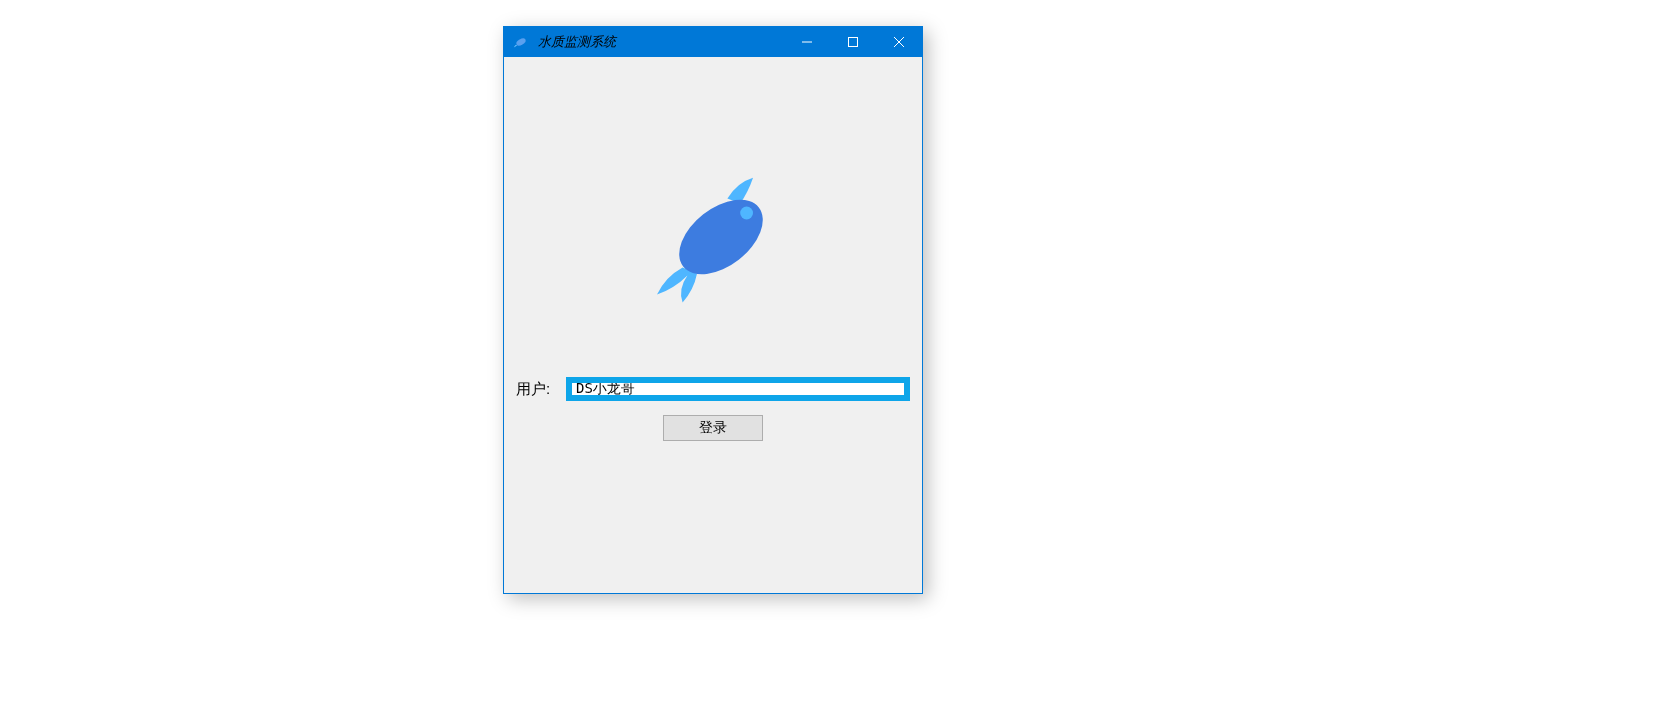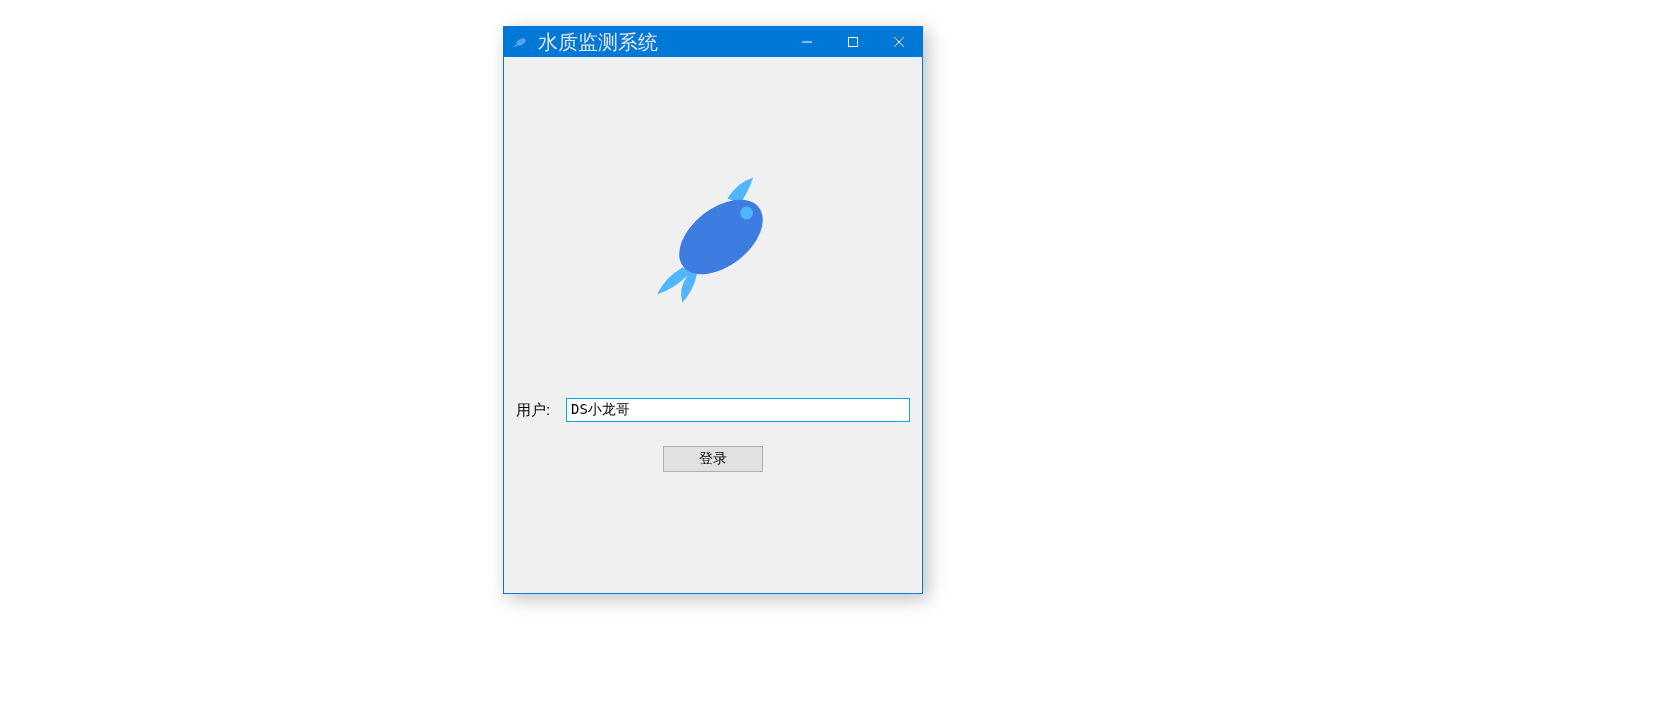--- a/index.html
+++ b/index.html
@@ -29,8 +29,9 @@
       background: #0078d7;
       display: flex;
       align-items: center;
-      color: #e5e5e5;
-      font-size: 20px;
+      color: #000000;
+      font-size: 13px;
+      font-style: italic;
     }
     .titlebar-icon {
       width: 22px;

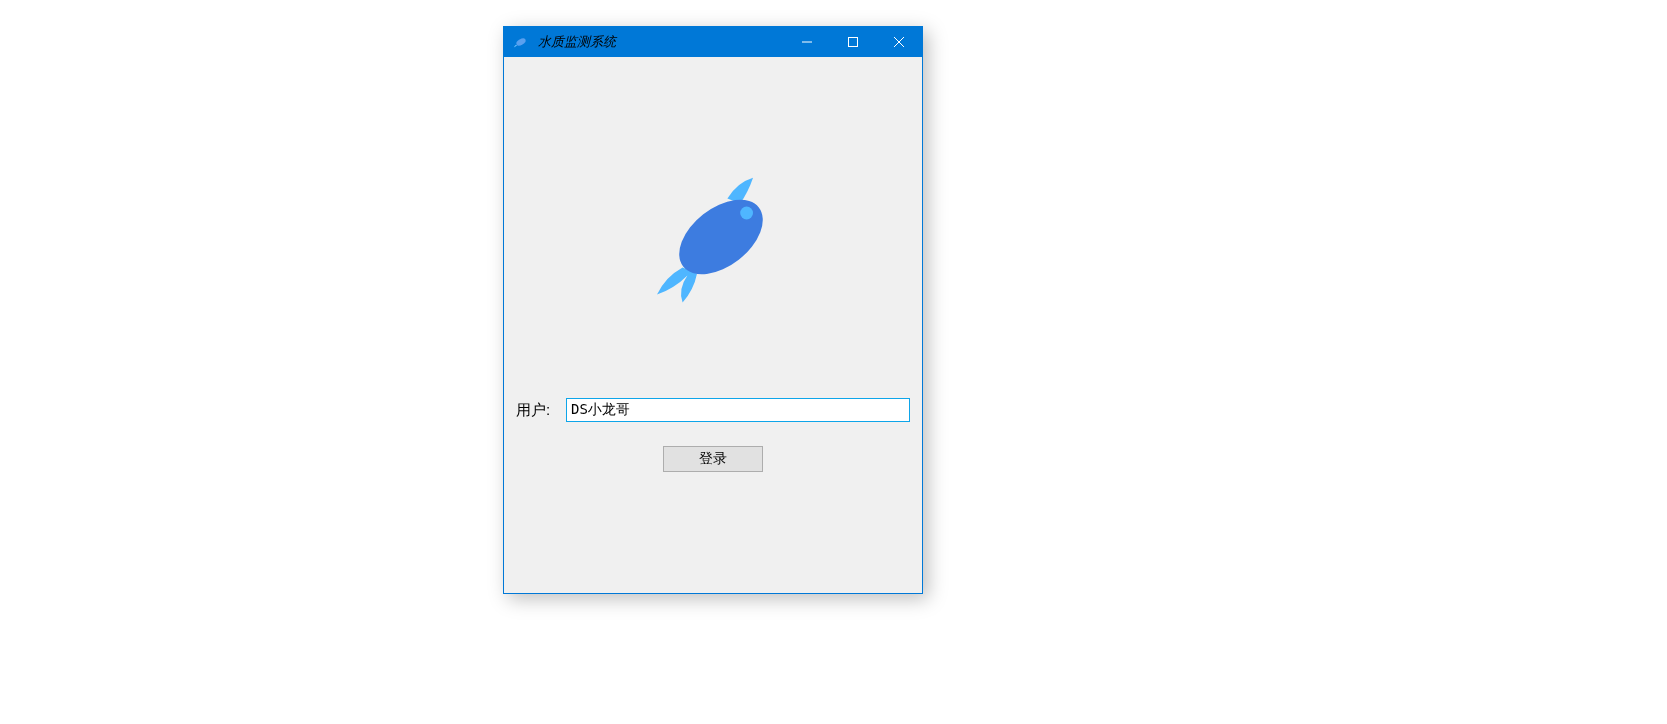--- a/index.html
+++ b/index.html
@@ -78,7 +78,6 @@
       align-items: center;
       padding: 0 12px;
       margin-bottom: 10px;
-      margin-top: 21px;
     }
     .form-label {
       width: 50px;

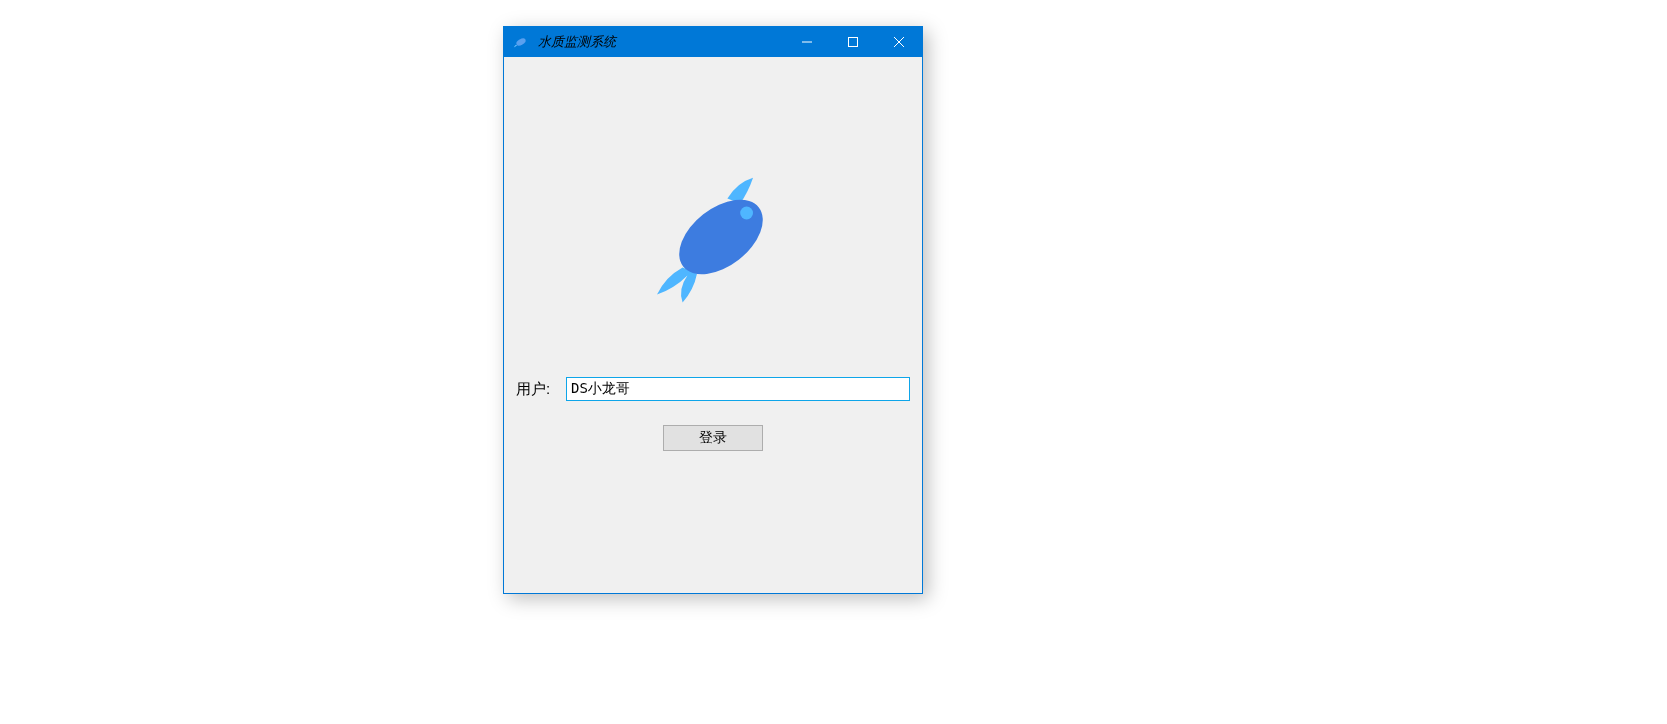--- a/index.html
+++ b/index.html
@@ -96,7 +96,7 @@
       outline: none;
     }
     .form-input.focused {
-      border: 1px solid #0ea5e9;
+      border: 6px solid #0ea5e9;
     }
     .password-display {
       flex: 1;

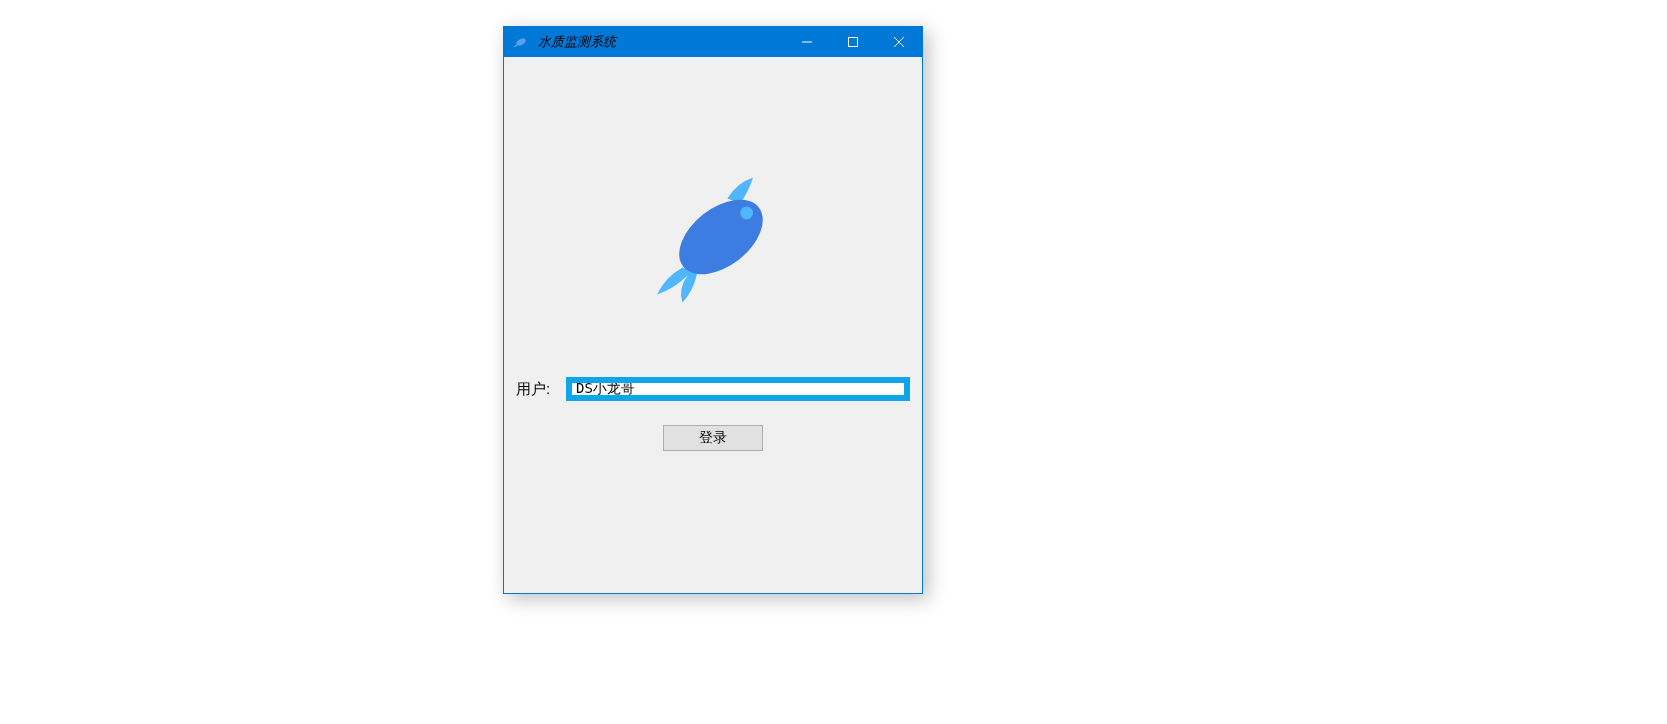--- a/index.html
+++ b/index.html
@@ -114,7 +114,7 @@
     .button-row {
       display: flex;
       justify-content: center;
-      margin-top: 24px;
+      margin-top: 14px;
     }
     .login-button {
       width: 100px;

